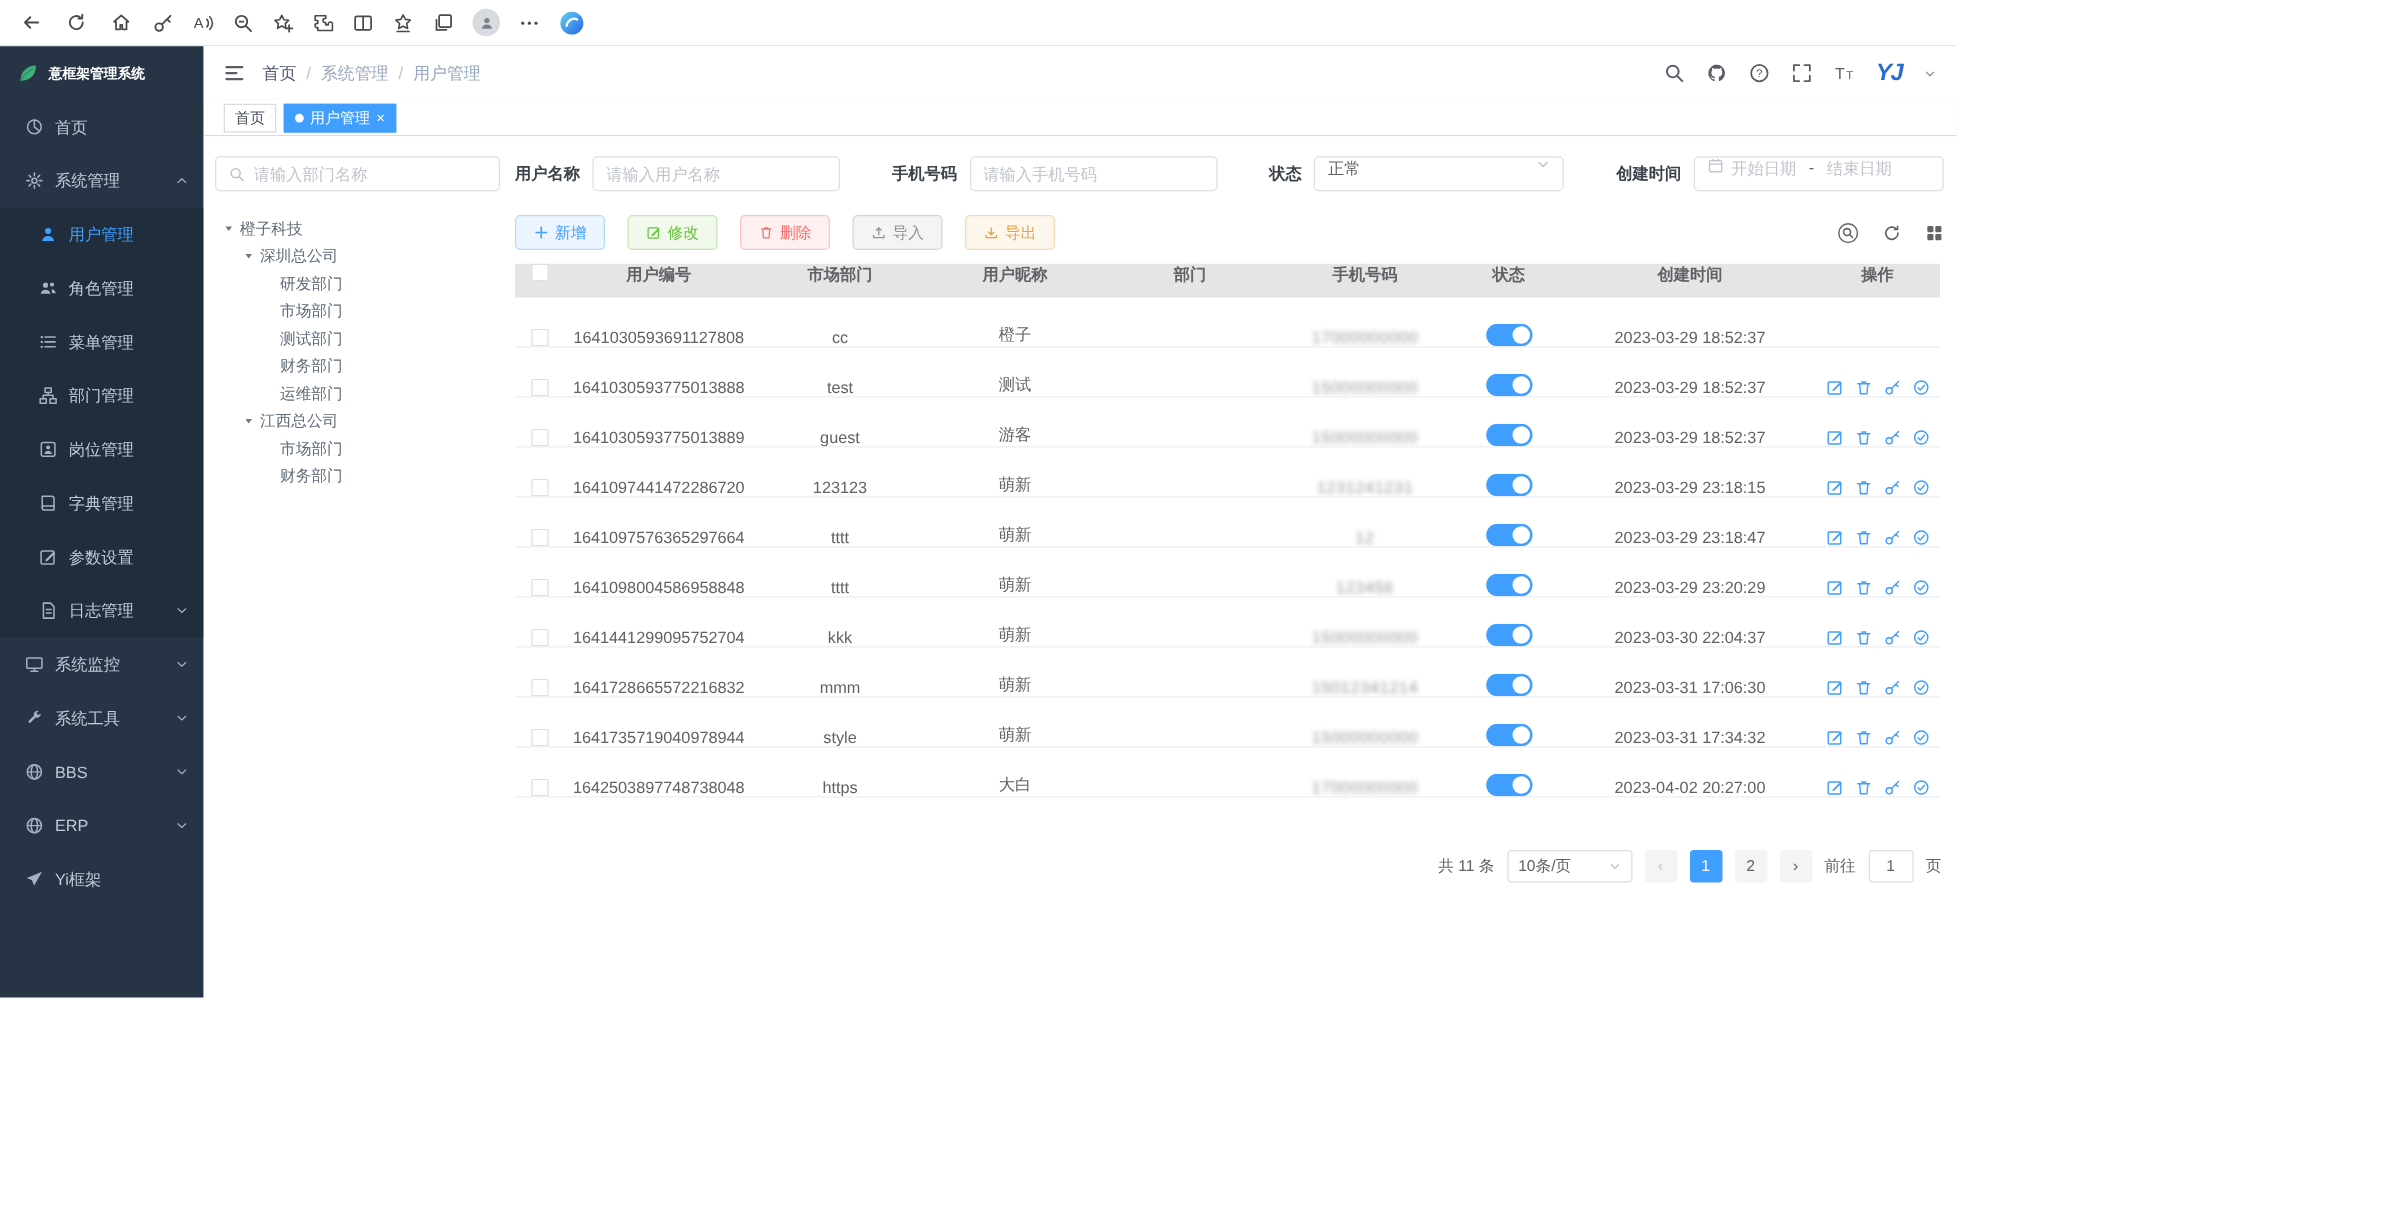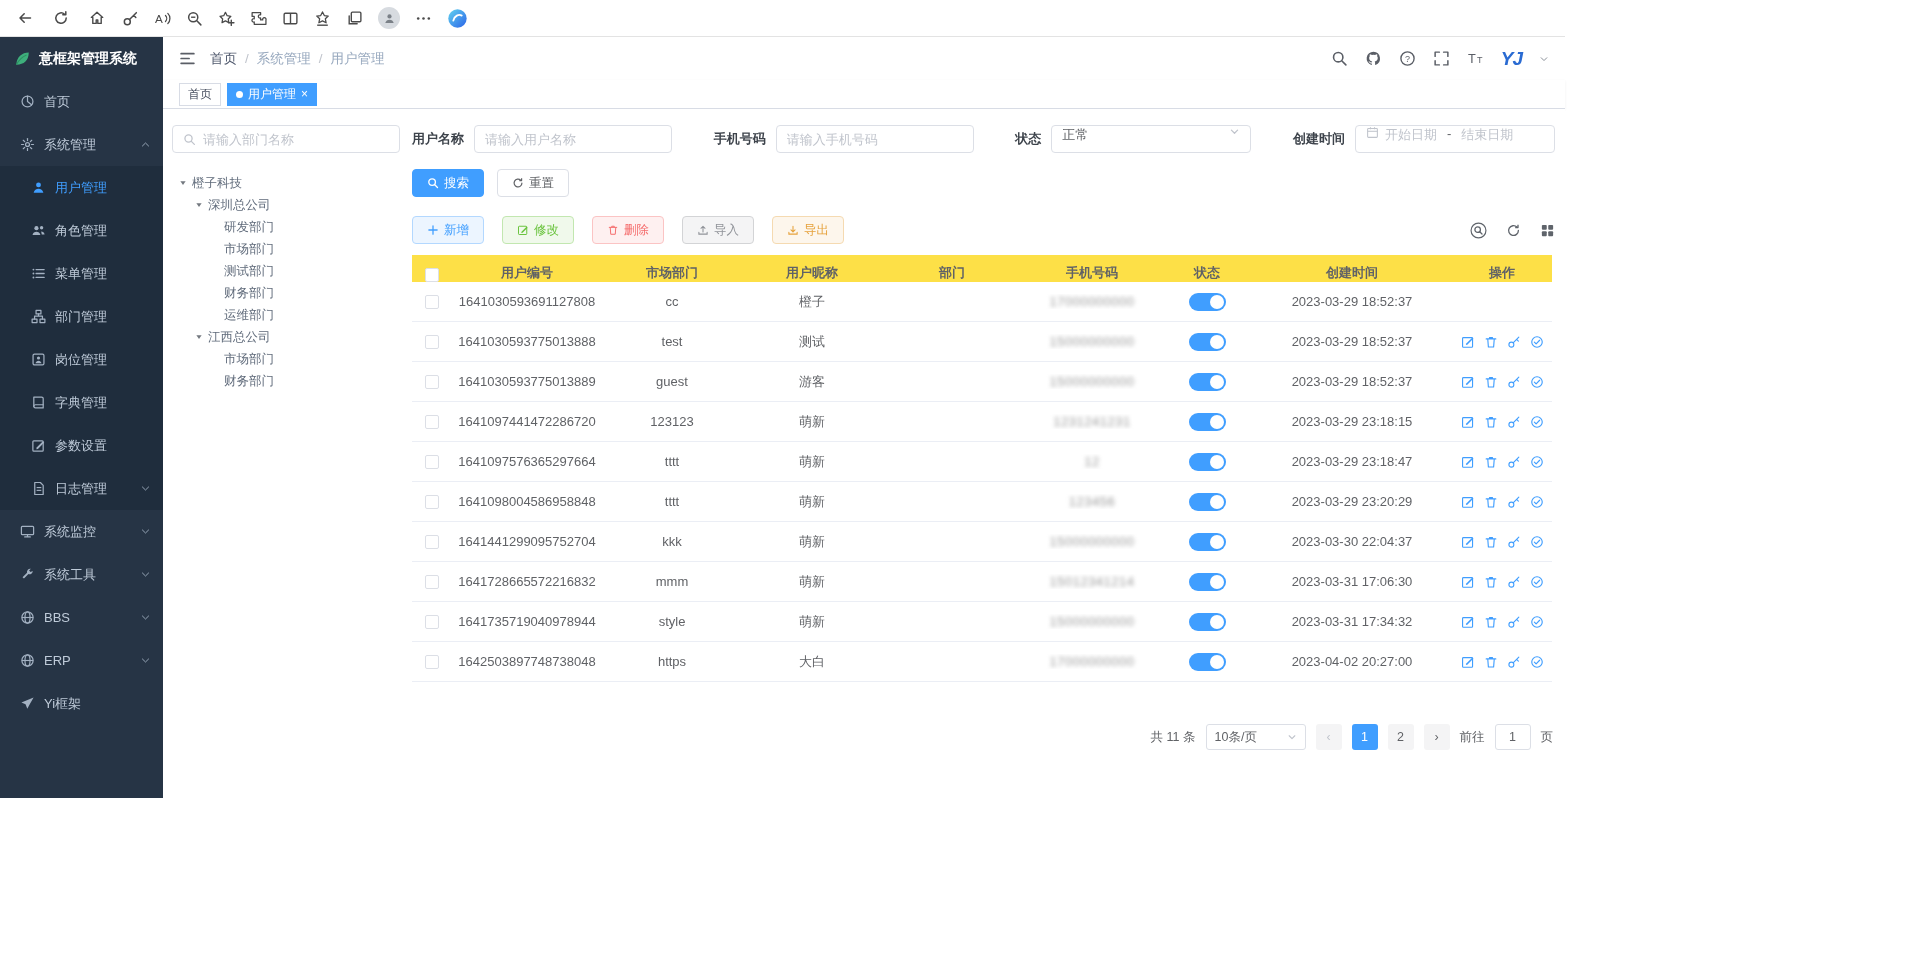--- a/index.html
+++ b/index.html
@@ -19,7 +19,7 @@
 .app{display:flex;height:761px}
 .sidebar{width:163px;background:#263445;flex-shrink:0;display:flex;flex-direction:column}
 .logo-bar{height:43px;display:flex;align-items:center;gap:8px;padding:0 13px}
-.logo-title{color:#fff;font-weight:bold;font-size:14px;white-space:nowrap}
+.logo-title{color:#fff;font-weight:bold;font-size:11px;white-space:nowrap}
 .menu-item{height:43px;display:flex;align-items:center;padding:0 12px 0 20px;gap:9px;color:#bfcbd9;font-size:13px;cursor:pointer;white-space:nowrap}
 .menu-item .icon{width:15px;height:15px;color:#a3b1c2}
 .menu-item.active{color:#409eff}

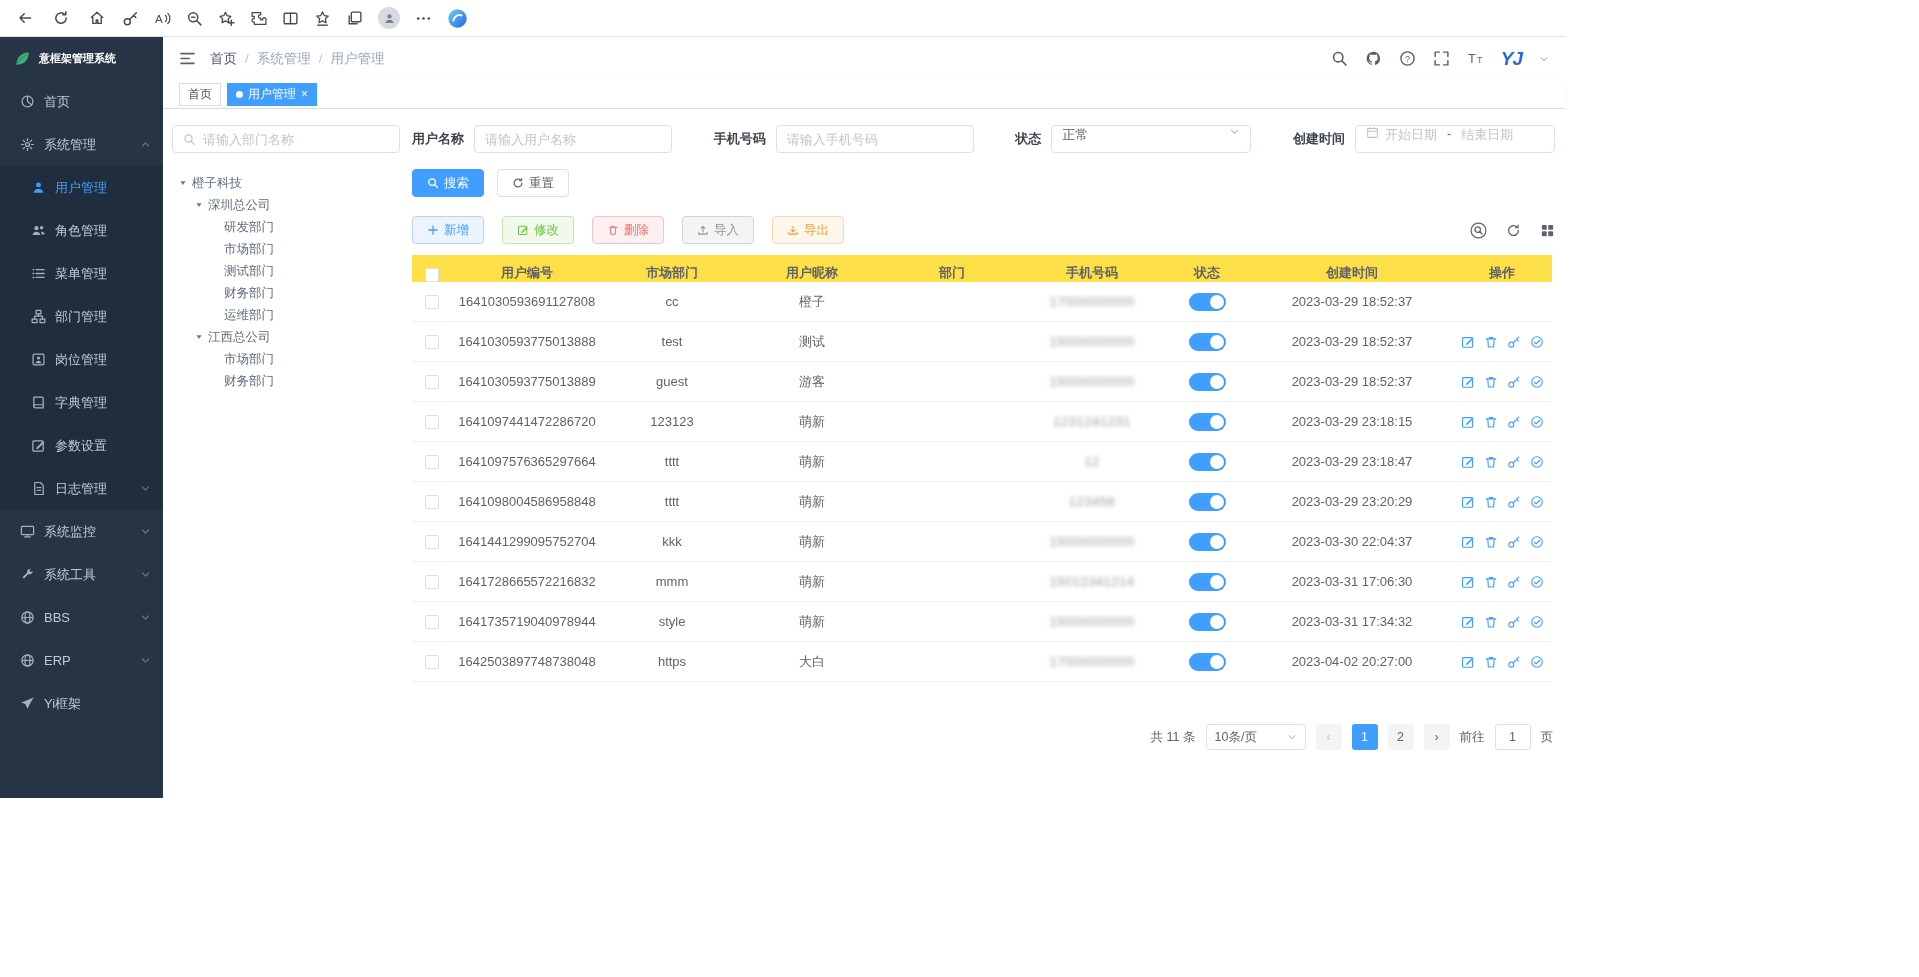--- a/index.html
+++ b/index.html
@@ -597,26 +597,6 @@
             </div>
           </div>
 
-          <div class="search-row">
-            <span class="btn btn-primary">
-                <span class="icon">
-                  <svg viewBox="0 0 16 16">
-                    <circle cx="6.8" cy="6.8" r="4.4" fill="none" stroke="currentColor" stroke-width="1.8"></circle>
-                    <line x1="10.3" y1="10.3" x2="14" y2="14" stroke="currentColor" stroke-width="1.8" stroke-linecap="round"></line>
-                  </svg>
-                </span>
-                <span>搜索</span>
-              </span>
-            <span class="btn btn-default">
-                <span class="icon">
-                  <svg viewBox="0 0 16 16">
-                    <path d="M13.2 8A5.2 5.2 0 1 1 11.6 4.3" fill="none" stroke="currentColor" stroke-width="1.6" stroke-linecap="round"></path>
-                    <path d="M12.8 1.8v3h-3" fill="none" stroke="currentColor" stroke-width="1.6" stroke-linejoin="round"></path>
-                  </svg>
-                </span>
-                <span>重置</span>
-              </span>
-          </div>
 
           <div class="toolbar">
             <span class="btn btn-plain-blue">

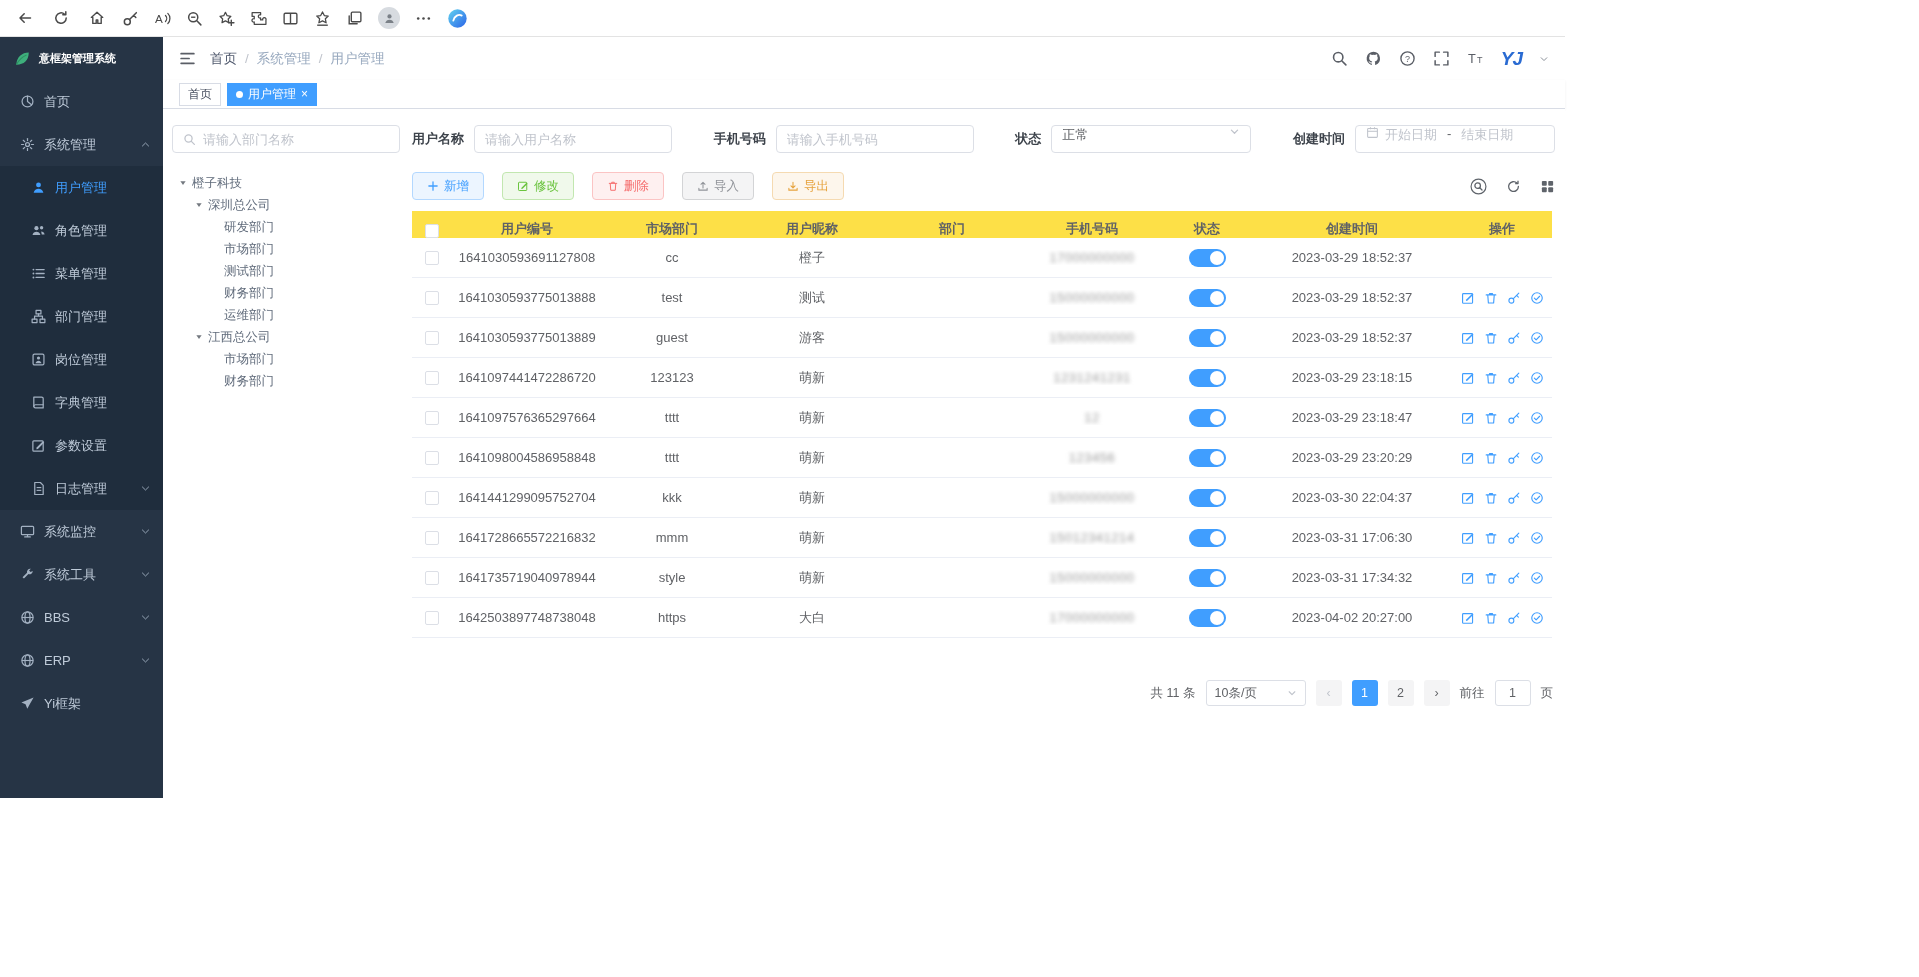--- a/index.html
+++ b/index.html
@@ -82,7 +82,7 @@
 .toolbar-right .icon{width:15px;height:15px;cursor:pointer}
 
 .utable{margin-top:11px;width:1140px}
-.thr{display:flex;background:#fde047;height:27px;align-items:flex-end}
+.thr{display:flex;background:#e5e5e5;height:27px;align-items:flex-start}
 .th{font-weight:bold;color:#515a6e;font-size:13px;text-align:center}
 .tr{display:flex;height:40px;align-items:center;border-bottom:1px solid #ebeef5}
 .td{text-align:center;font-size:13px;color:#606266;display:flex;align-items:center;justify-content:center;overflow:hidden}

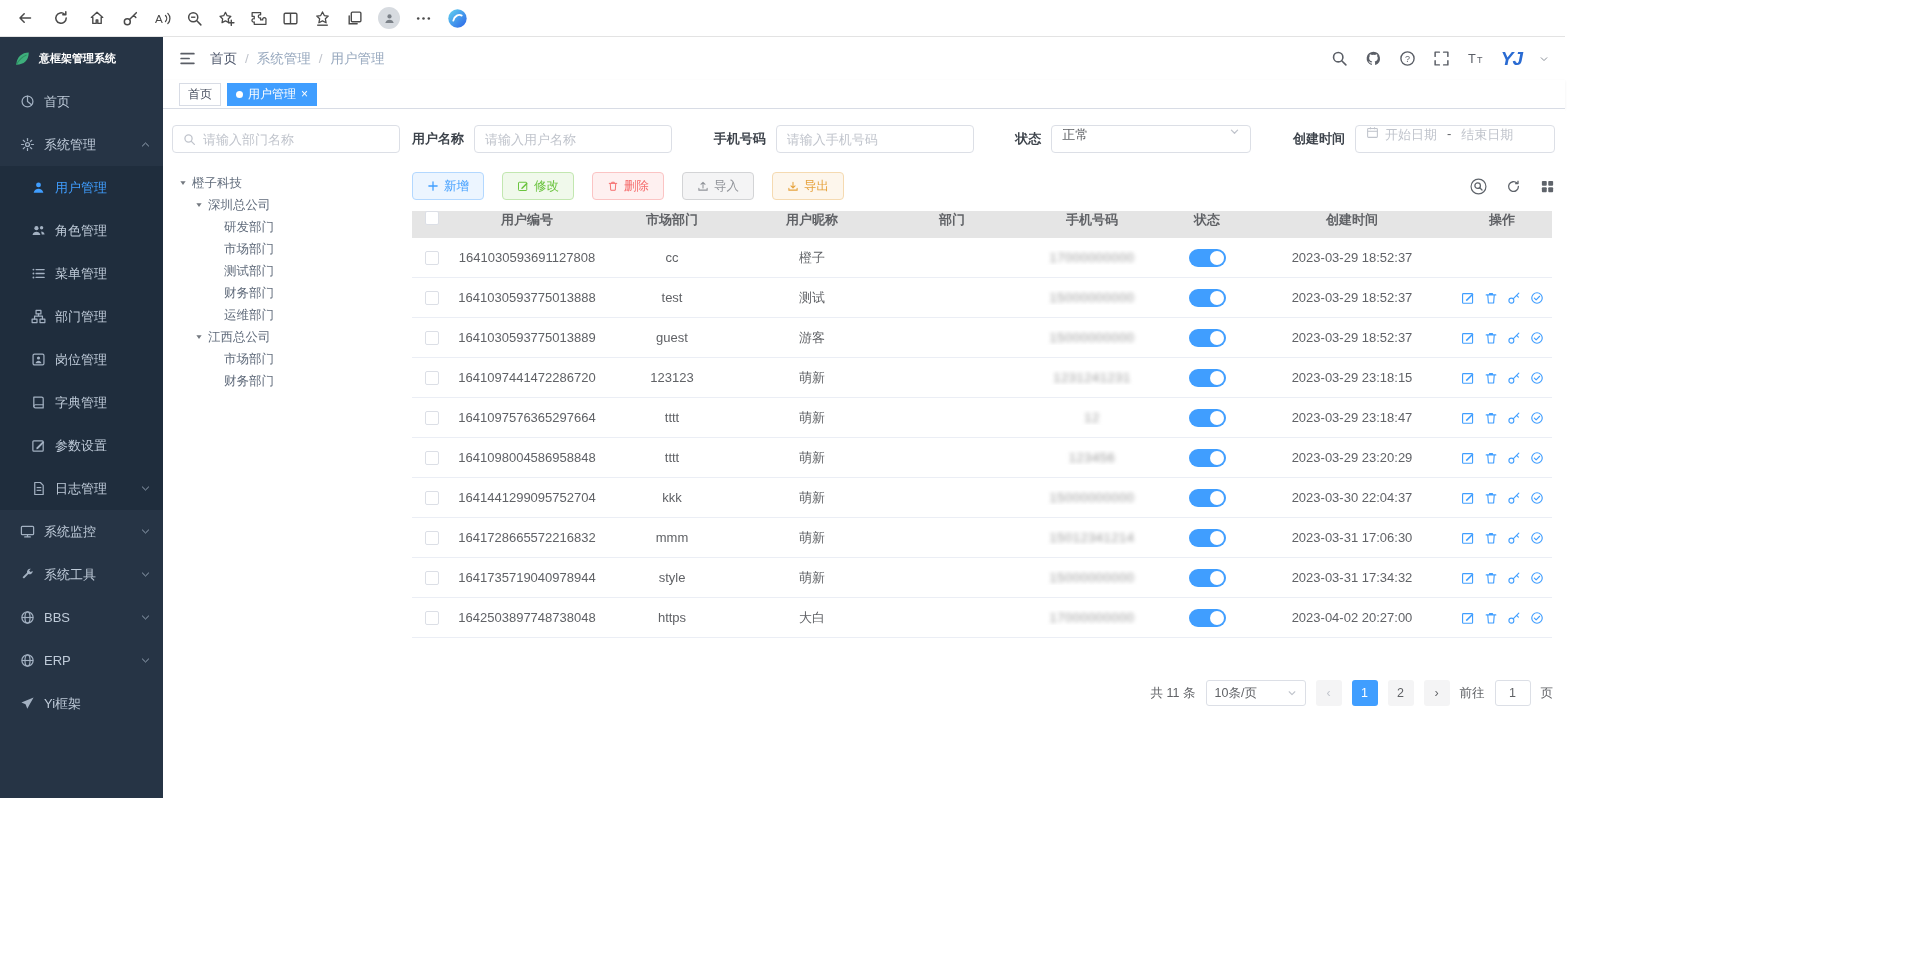--- a/index.html
+++ b/index.html
@@ -84,7 +84,7 @@
 .utable{margin-top:11px;width:1140px}
 .thr{display:flex;background:#e5e5e5;height:27px;align-items:flex-start}
 .th{font-weight:bold;color:#515a6e;font-size:13px;text-align:center}
-.tr{display:flex;height:40px;align-items:center;border-bottom:1px solid #ebeef5}
+.tr{display:flex;height:40px;align-items:flex-end;border-bottom:1px solid #ebeef5}
 .td{text-align:center;font-size:13px;color:#606266;display:flex;align-items:center;justify-content:center;overflow:hidden}
 .checkbox{width:14px;height:14px;border:1px solid #dcdfe6;border-radius:2px;background:#fff;display:inline-block;cursor:pointer}
 .blurred{filter:blur(2.2px);color:#9a9a9a;letter-spacing:.5px}

